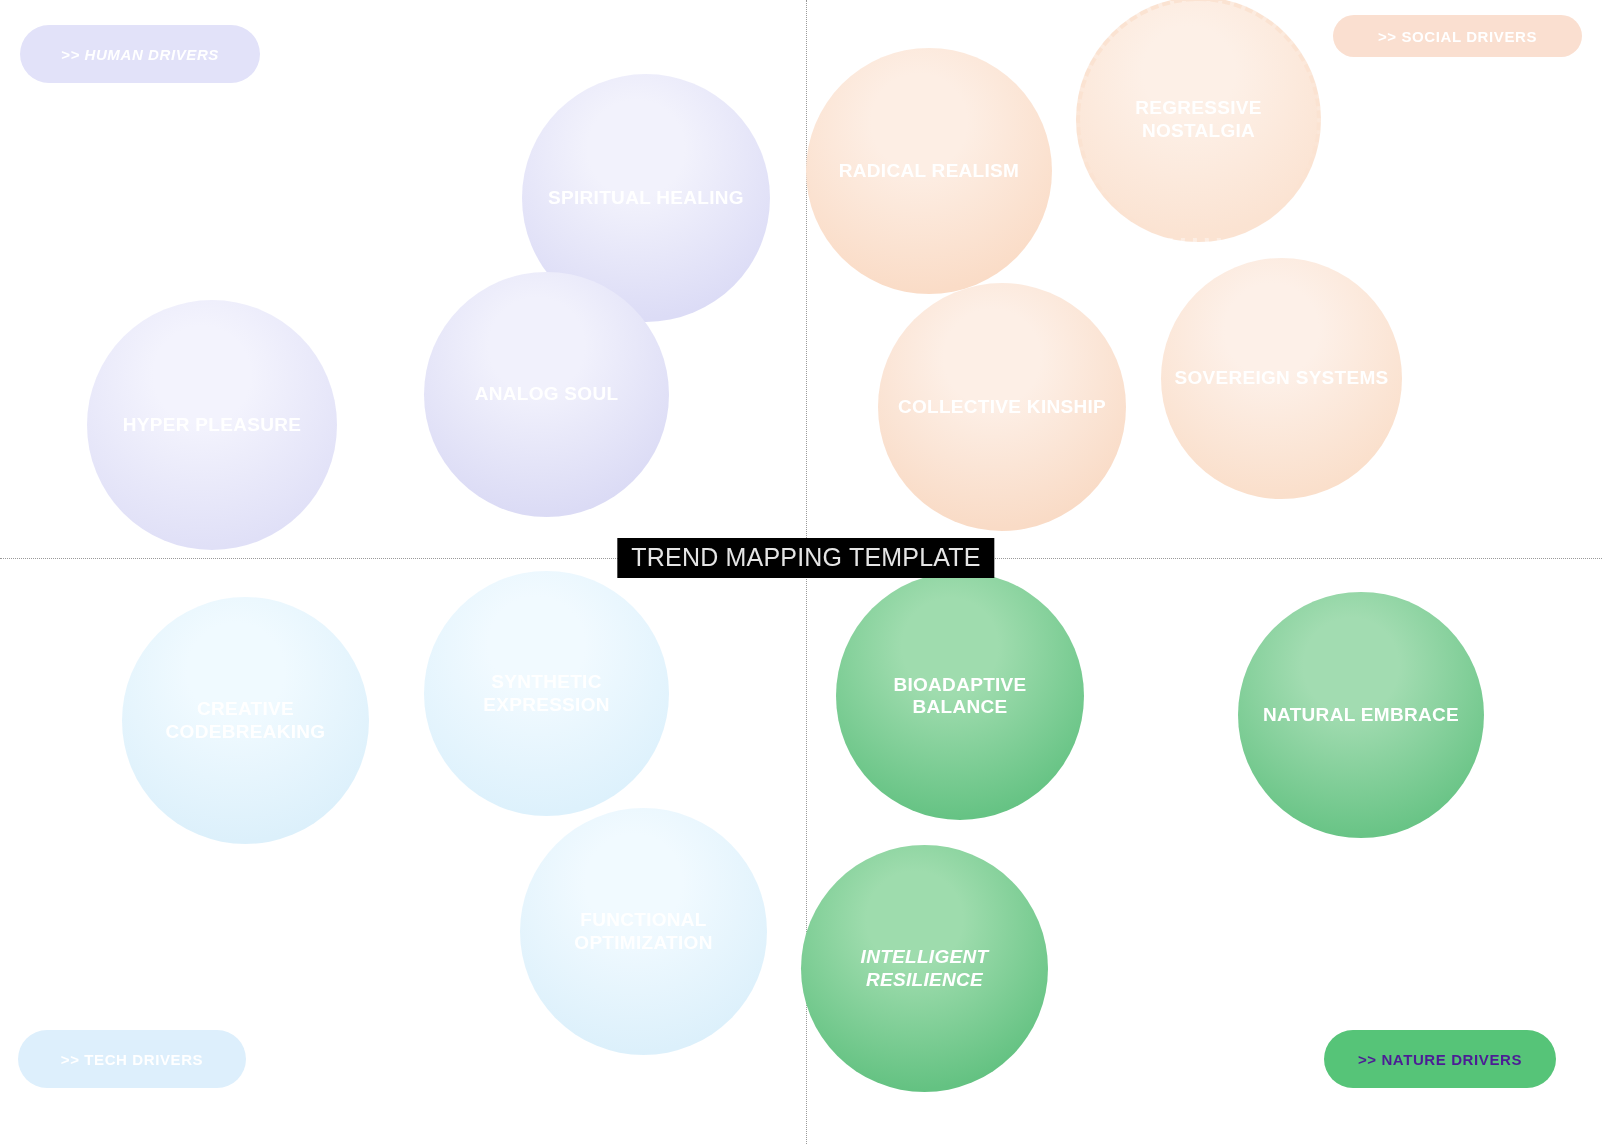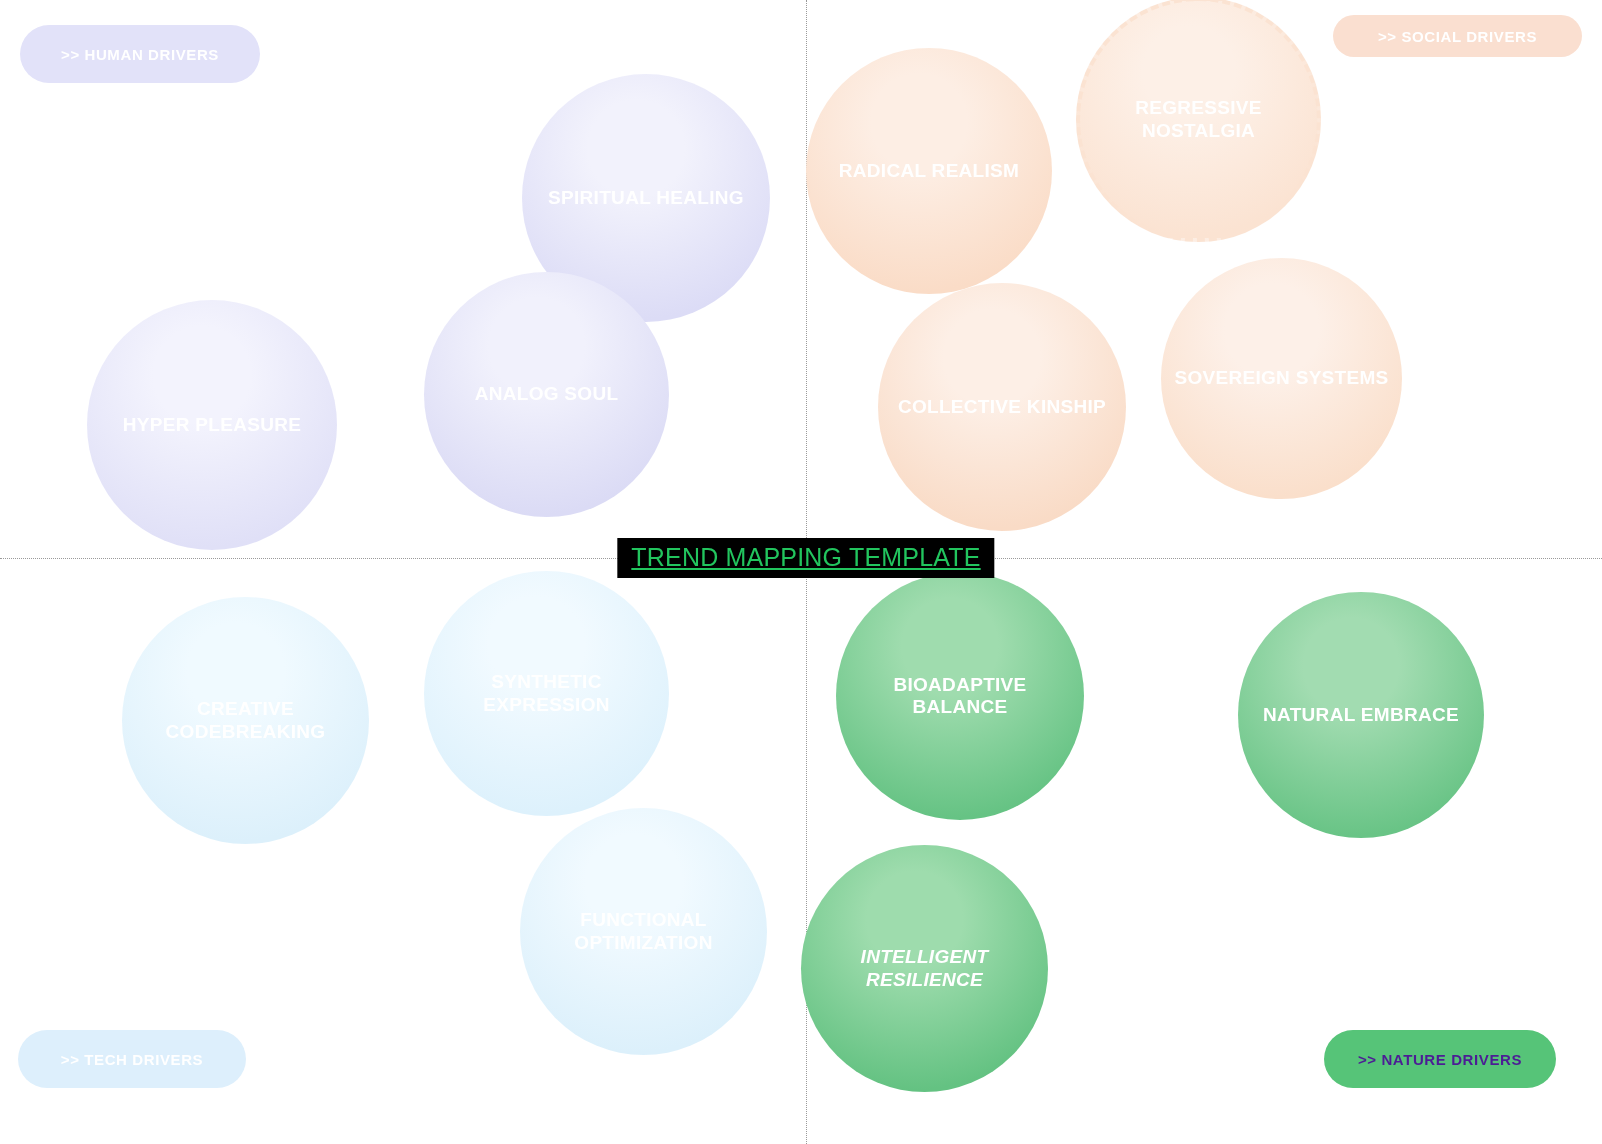--- a/index.html
+++ b/index.html
@@ -140,7 +140,7 @@
       </div>
     </div>
   <div id="pill-layer">
-      <div class="pill" style="left: 20px; top: 25px; width: 240px; height: 58px; background: rgb(226, 226, 249); color: rgb(255, 255, 255);">
+      <div class="pill" style="left: 20px; top: 25px; width: 240px; height: 58px; background: rgb(226, 226, 249); color: rgb(255, 255, 255); font-style: italic;">
         <span>&gt;&gt; HUMAN DRIVERS</span>
       </div>
       <div class="pill" style="left: 1333px; top: 15px; width: 249px; height: 42px; background: rgb(250, 223, 208); color: rgb(255, 255, 255);">

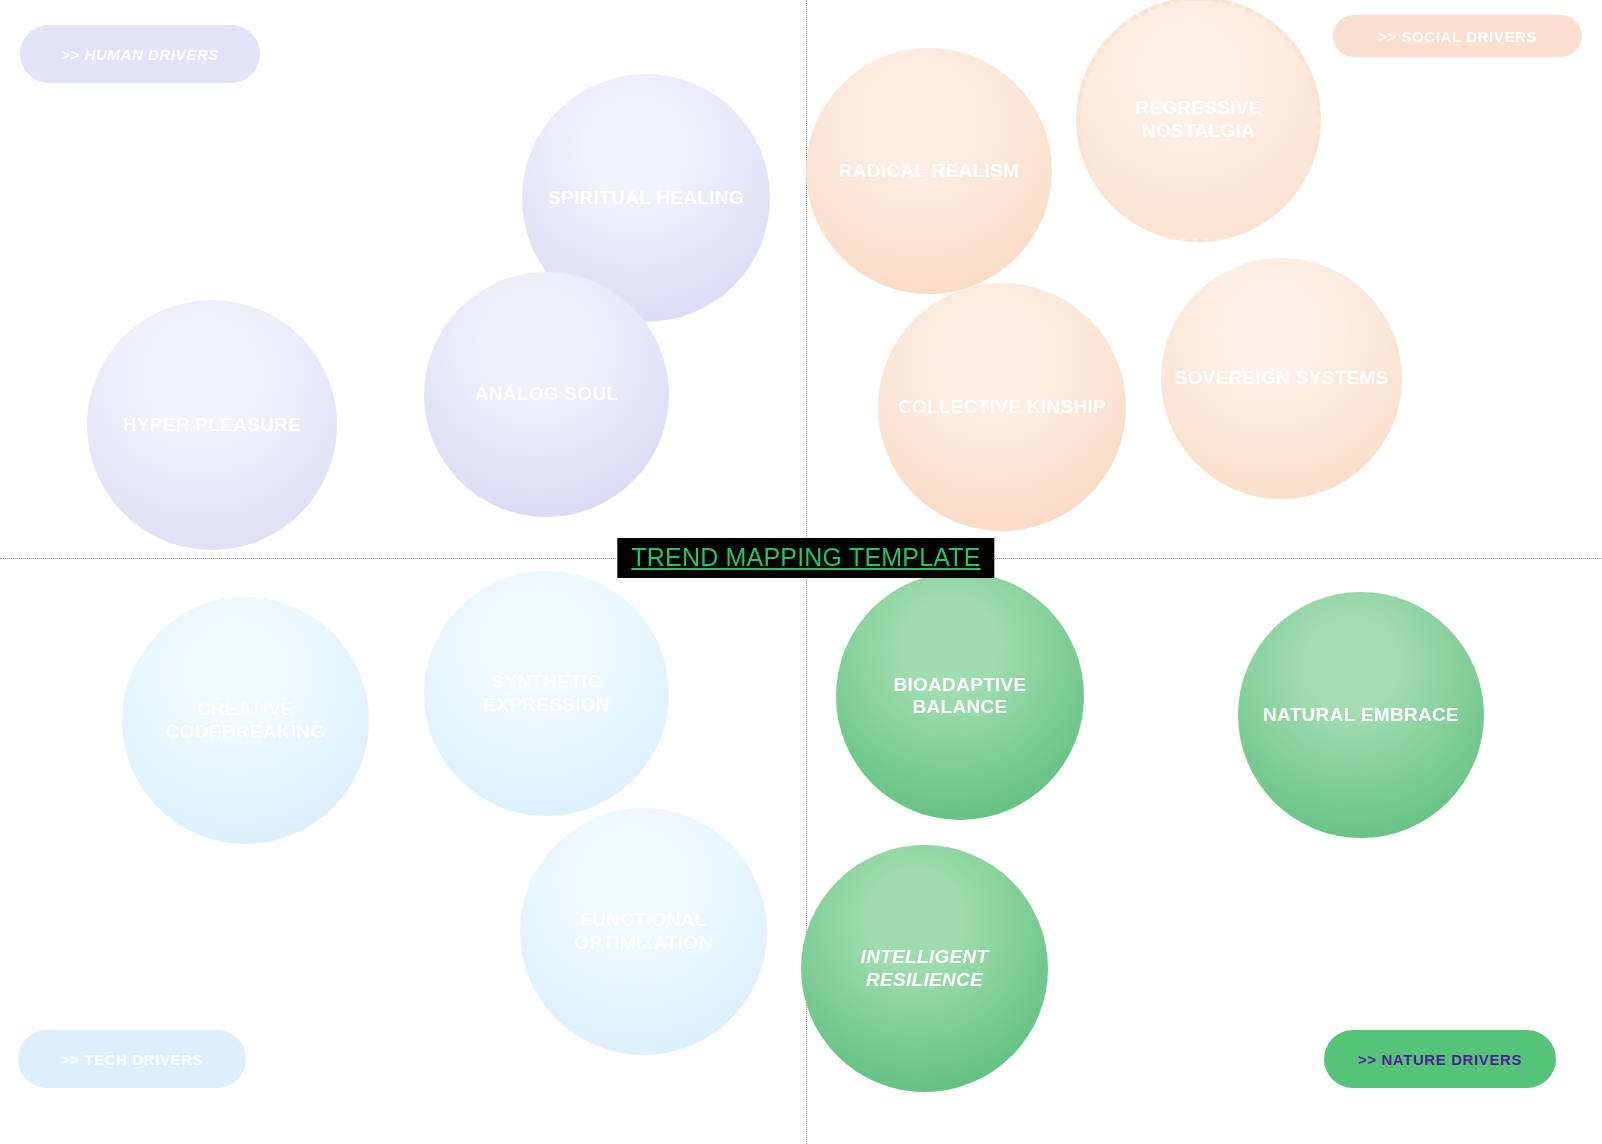--- a/index.html
+++ b/index.html
@@ -40,7 +40,7 @@
   .center-title {
     position: absolute;
     background: #000000;
-    color: #22c55e;
+    color: #e5e5e5;
     font-size: 25px;
     letter-spacing: 0.2px;
     font-weight: 400;
@@ -49,7 +49,6 @@
     transform: translate(-50%, -50%);
     line-height: 1;
     z-index: 40;
-    text-decoration: underline;
   }
 
   

